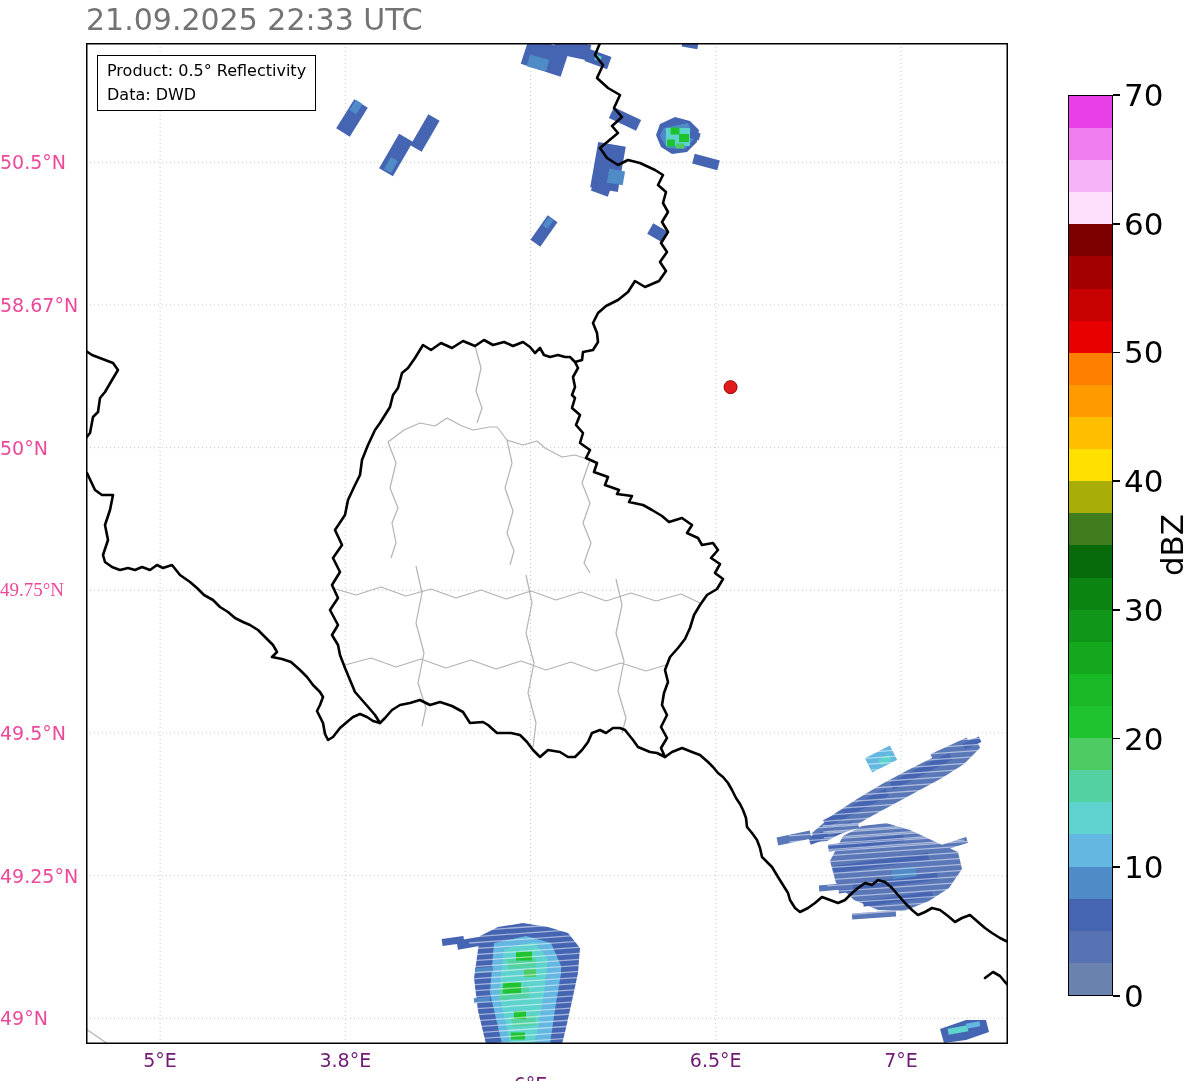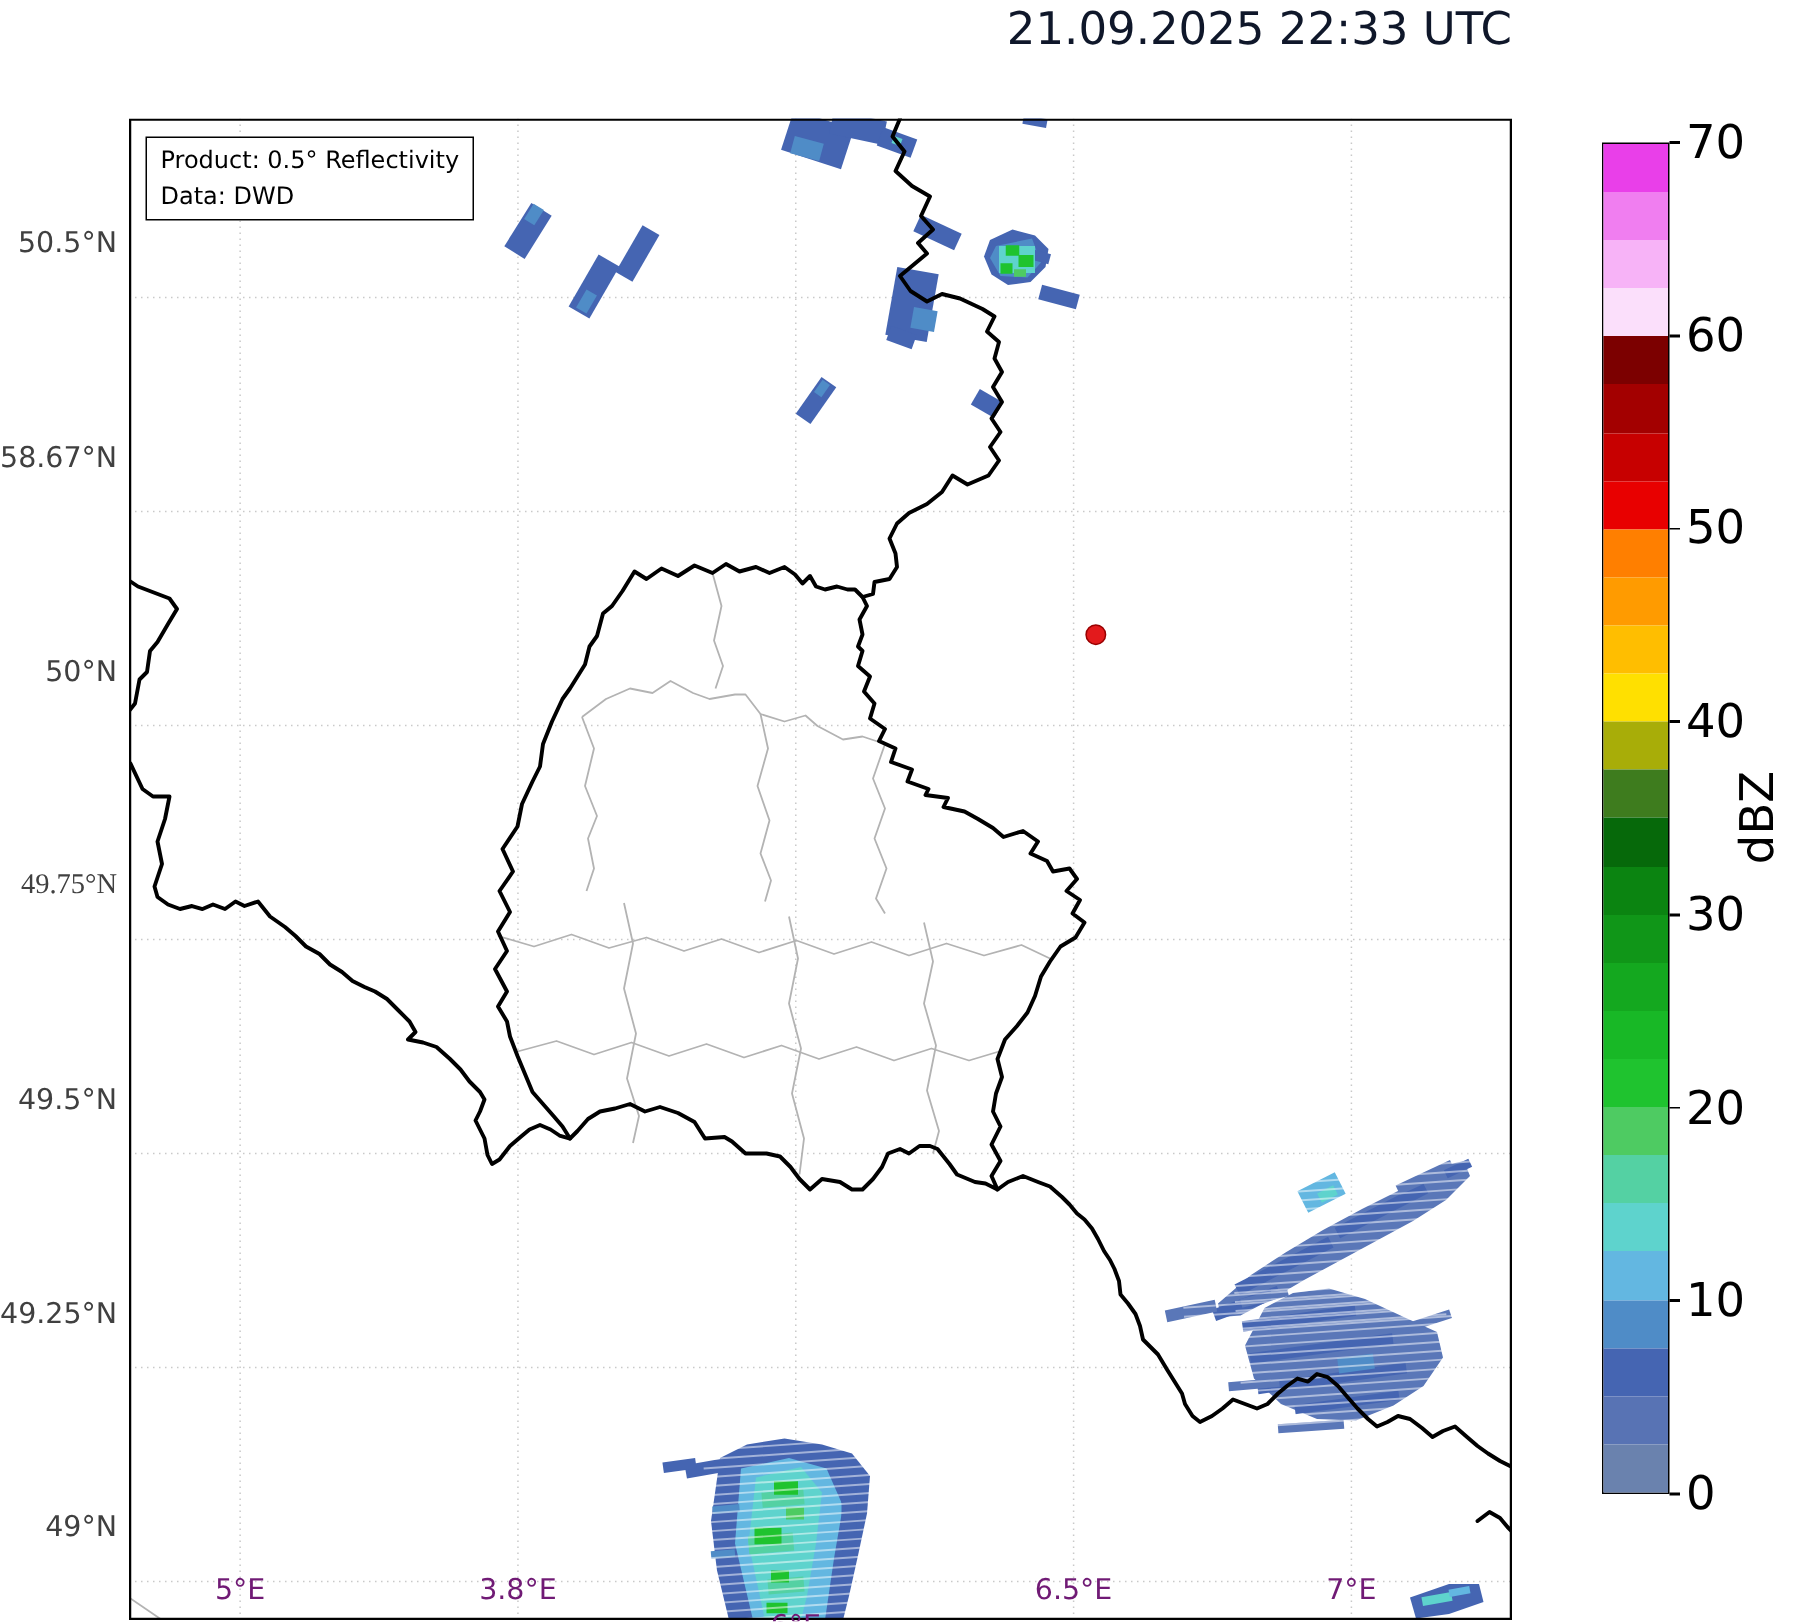--- a/index.html
+++ b/index.html
@@ -5,8 +5,8 @@
   html,body{margin:0;padding:0;background:#fff;}
   .page{position:relative;width:1202px;height:1081px;background:#fff;
         font-family:"DejaVu Sans","Liberation Sans",sans-serif;overflow:hidden;}
-  .title{position:absolute;left:86px;top:2px;width:922px;text-align:right;
-         font-size:30px;color:#0f172a;}
+  .title{position:absolute;left:86px;top:2px;width:922px;text-align:left;
+         font-size:30px;color:#737373;}
   .map{position:absolute;left:86px;top:43px;width:922px;height:1001px;margin-top:36px;}
   .annot{position:absolute;left:11px;top:12px;background:#fff;border:1px solid #000;
          padding:3px 9px;font-size:16px;line-height:1.5;color:#000;white-space:nowrap;}

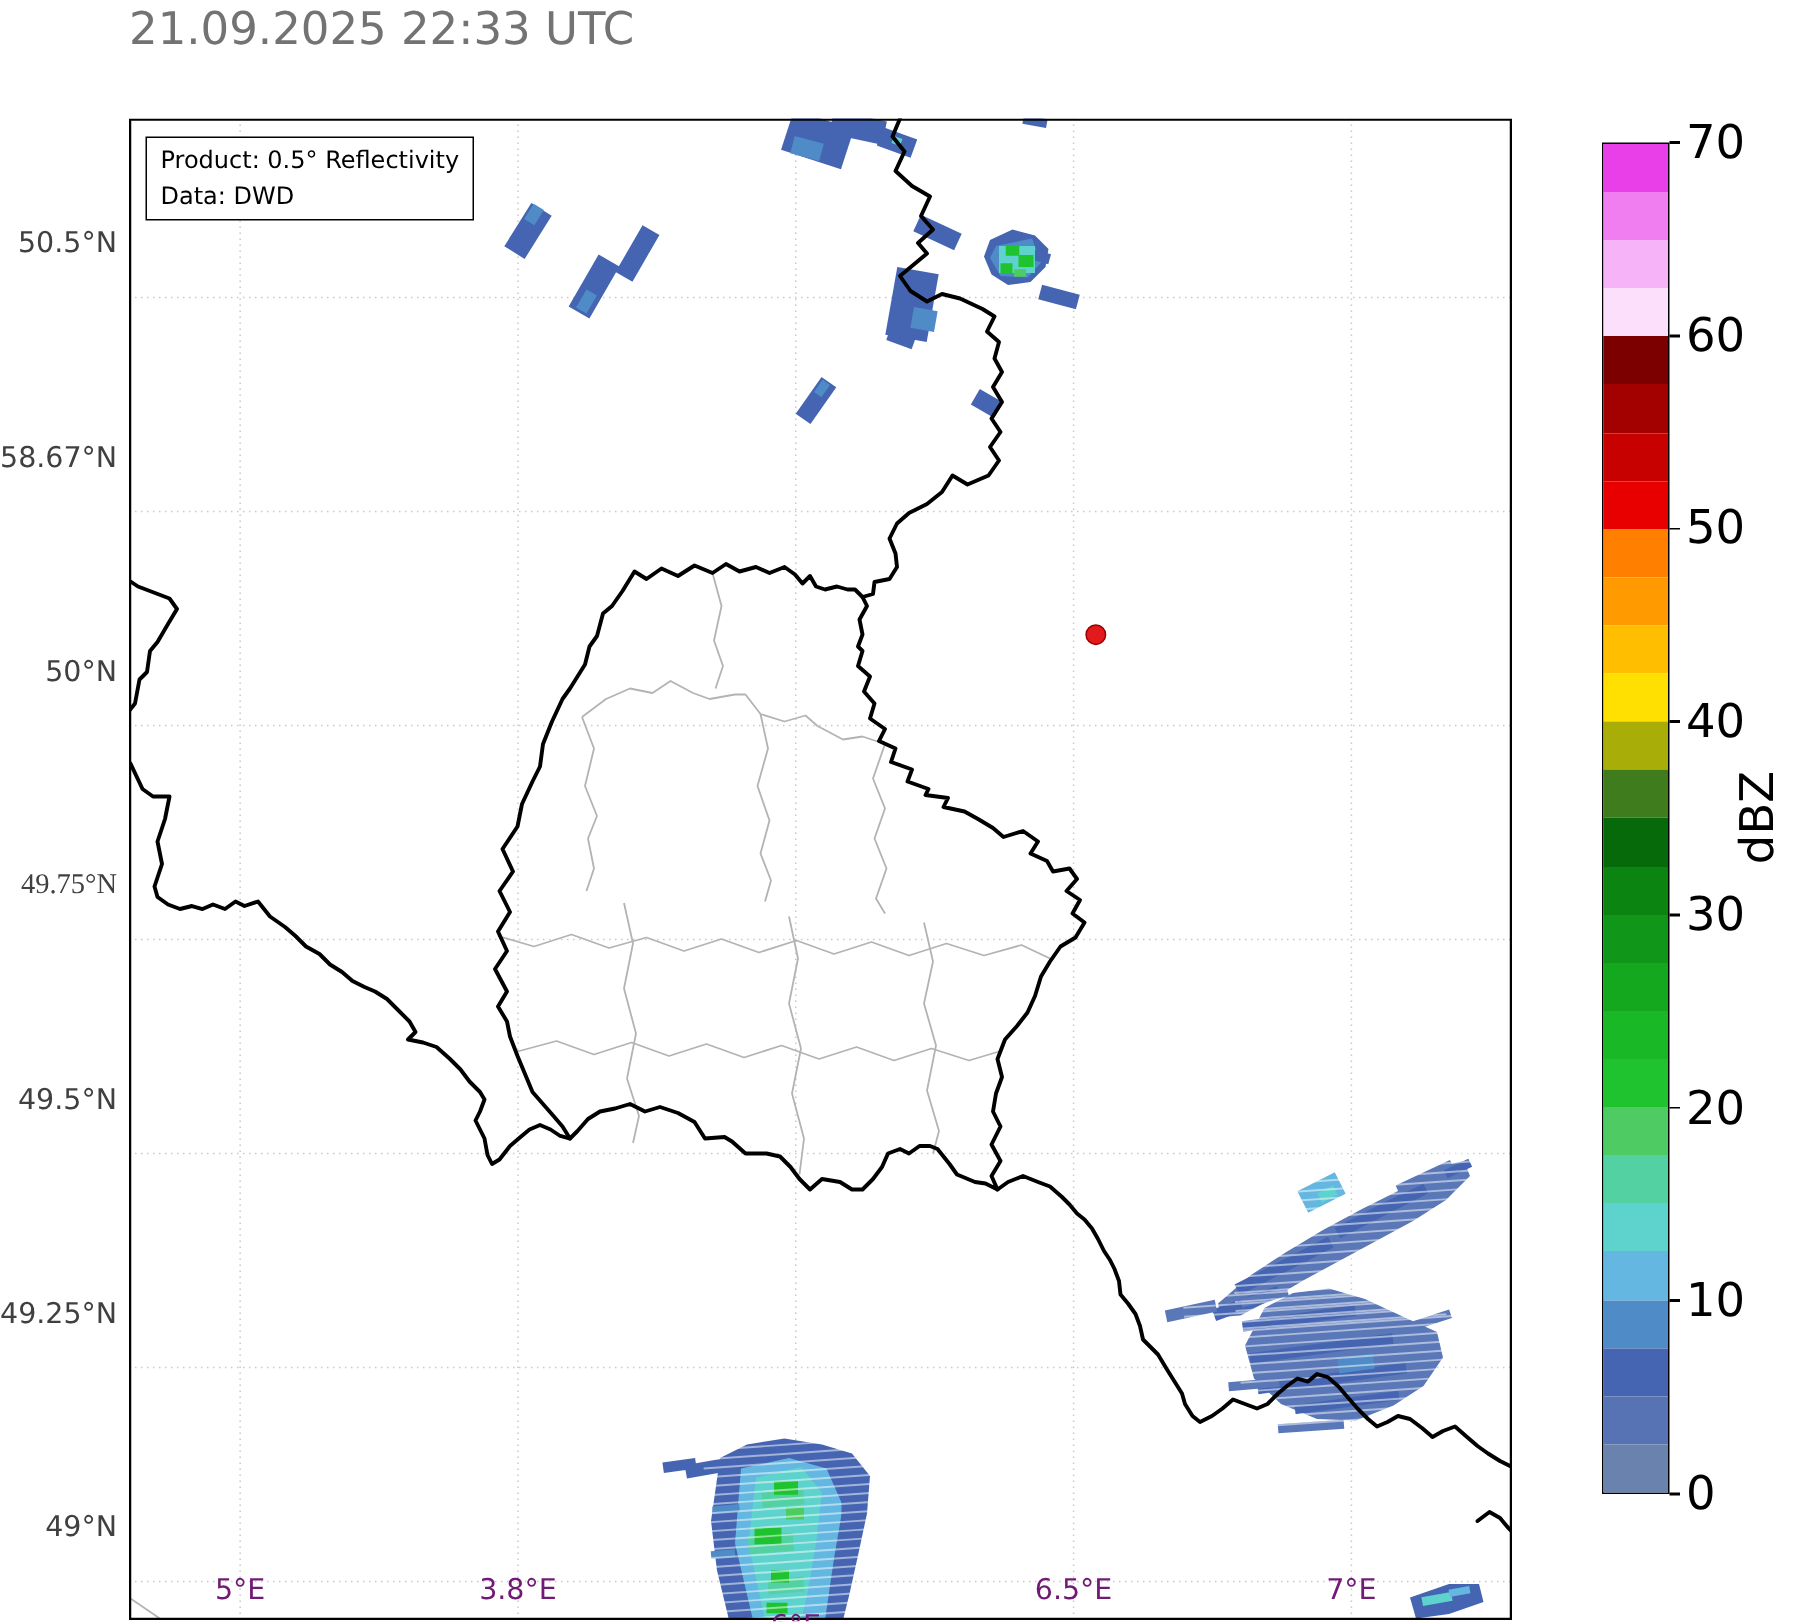--- a/index.html
+++ b/index.html
@@ -7,7 +7,7 @@
         font-family:"DejaVu Sans","Liberation Sans",sans-serif;overflow:hidden;}
   .title{position:absolute;left:86px;top:2px;width:922px;text-align:left;
          font-size:30px;color:#737373;}
-  .map{position:absolute;left:86px;top:43px;width:922px;height:1001px;margin-top:36px;}
+  .map{position:absolute;left:86px;top:43px;width:922px;height:1001px;}
   .annot{position:absolute;left:11px;top:12px;background:#fff;border:1px solid #000;
          padding:3px 9px;font-size:16px;line-height:1.5;color:#000;white-space:nowrap;}
   .latlab{position:absolute;left:0;width:78px;text-align:right;font-size:19px;

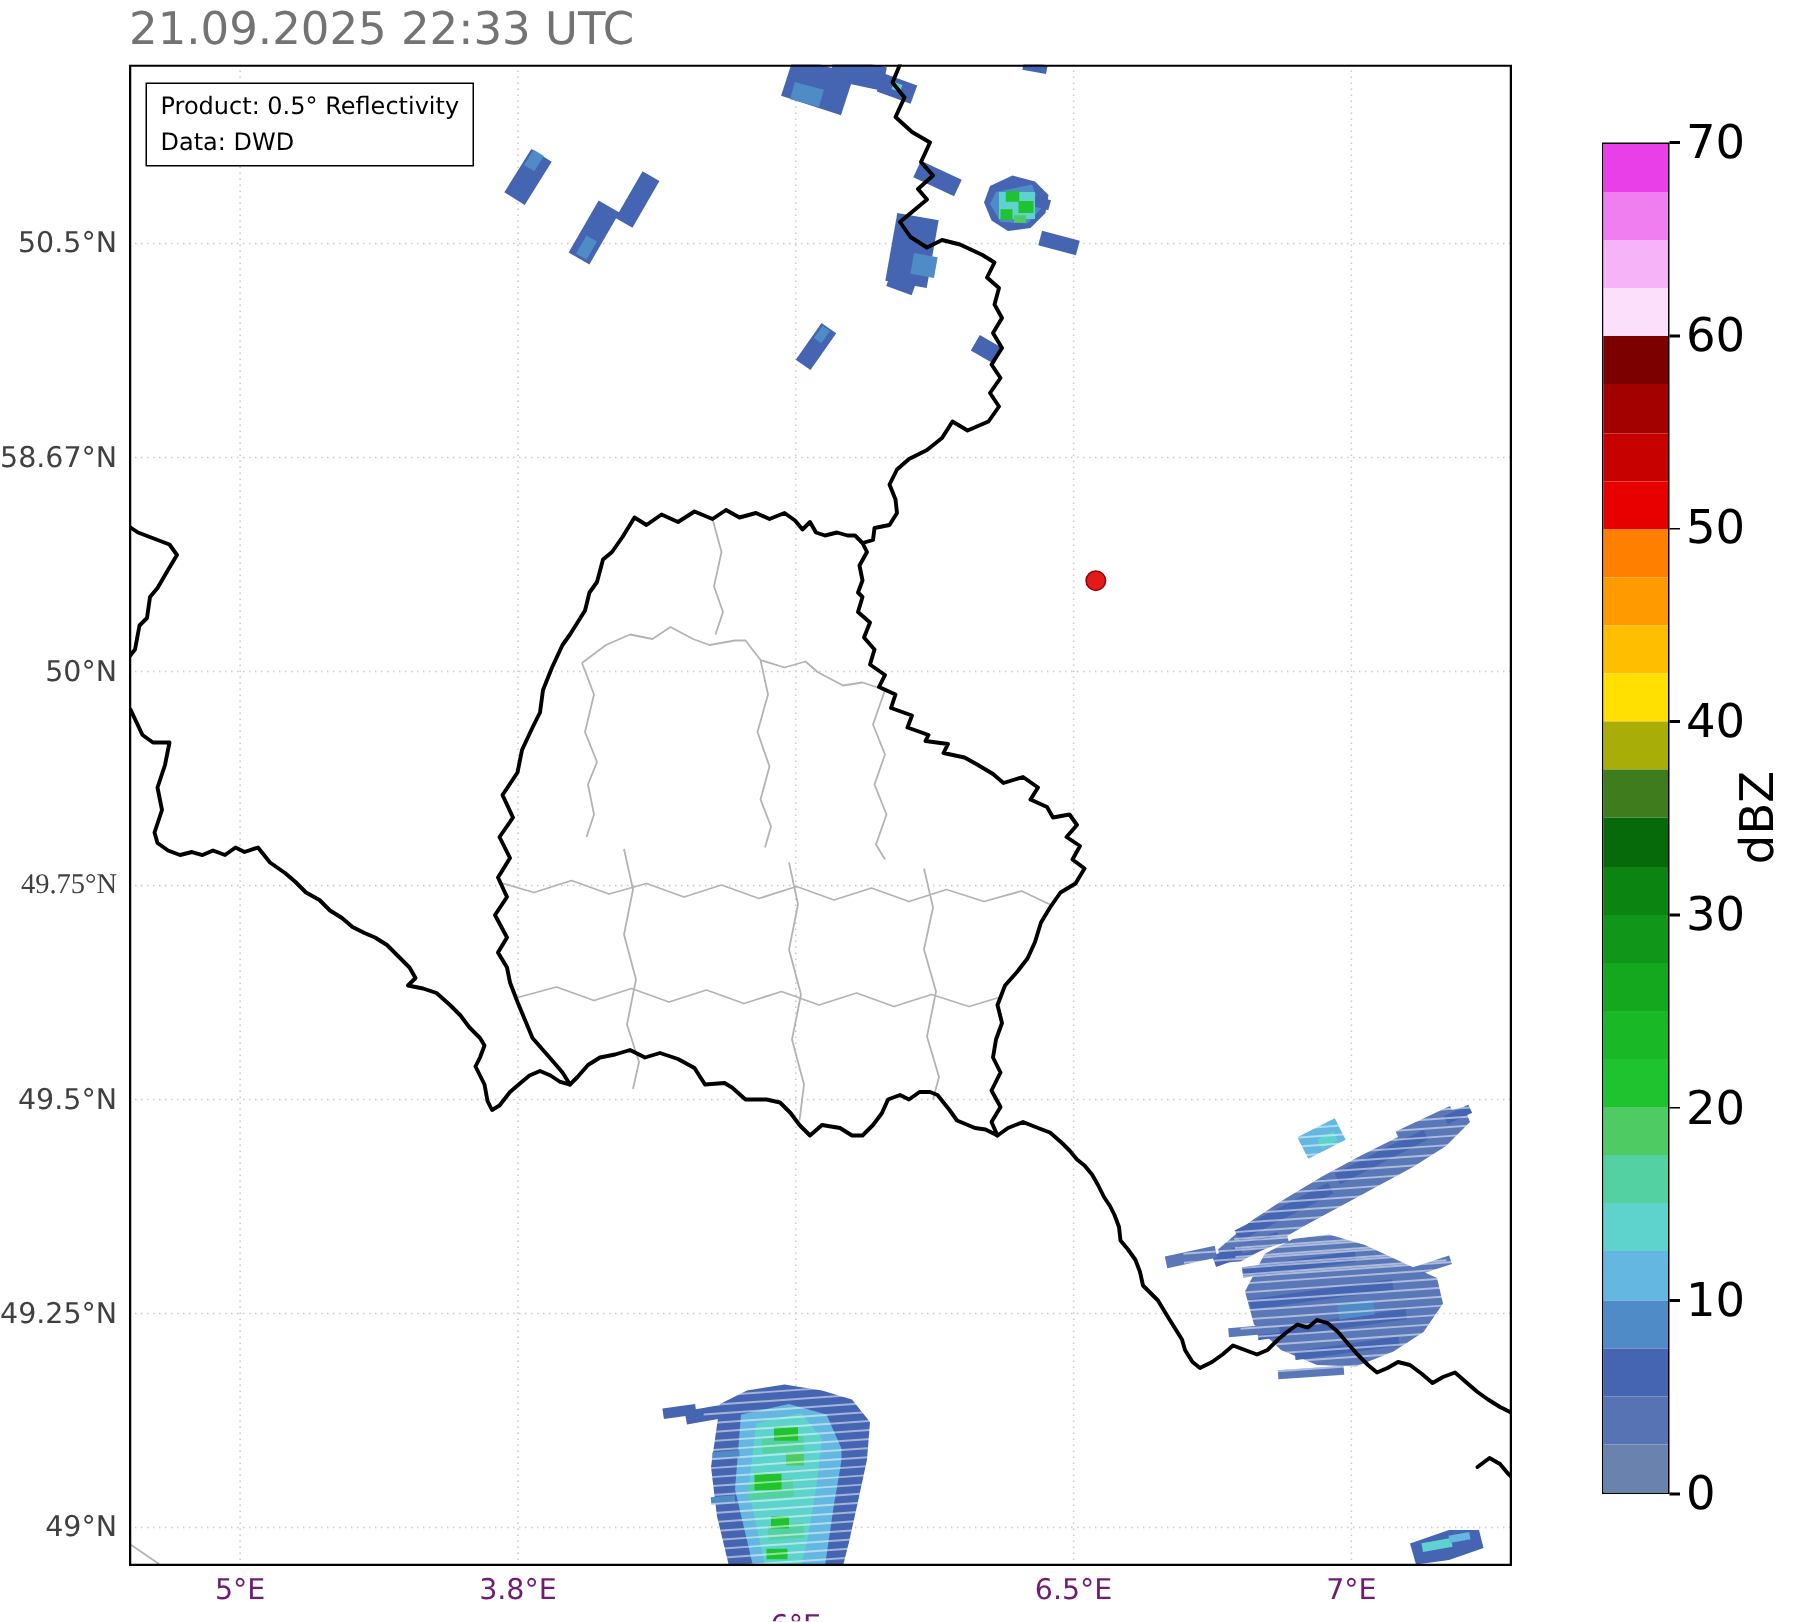--- a/index.html
+++ b/index.html
@@ -10,8 +10,8 @@
   .map{position:absolute;left:86px;top:43px;width:922px;height:1001px;}
   .annot{position:absolute;left:11px;top:12px;background:#fff;border:1px solid #000;
          padding:3px 9px;font-size:16px;line-height:1.5;color:#000;white-space:nowrap;}
-  .latlab{position:absolute;left:0;width:78px;text-align:right;font-size:19px;
-          height:24px;line-height:24px;color:#404040;}
+  .latlab{position:absolute;left:0;width:78px;font-size:19px;
+          height:24px;line-height:24px;color:#ec4899;}
   .lonlab{position:absolute;width:90px;text-align:center;font-size:19px;
           top:1048px;height:24px;line-height:24px;color:#701a75;}
   .cbar{position:absolute;left:1068px;top:95px;width:45px;height:901px;

